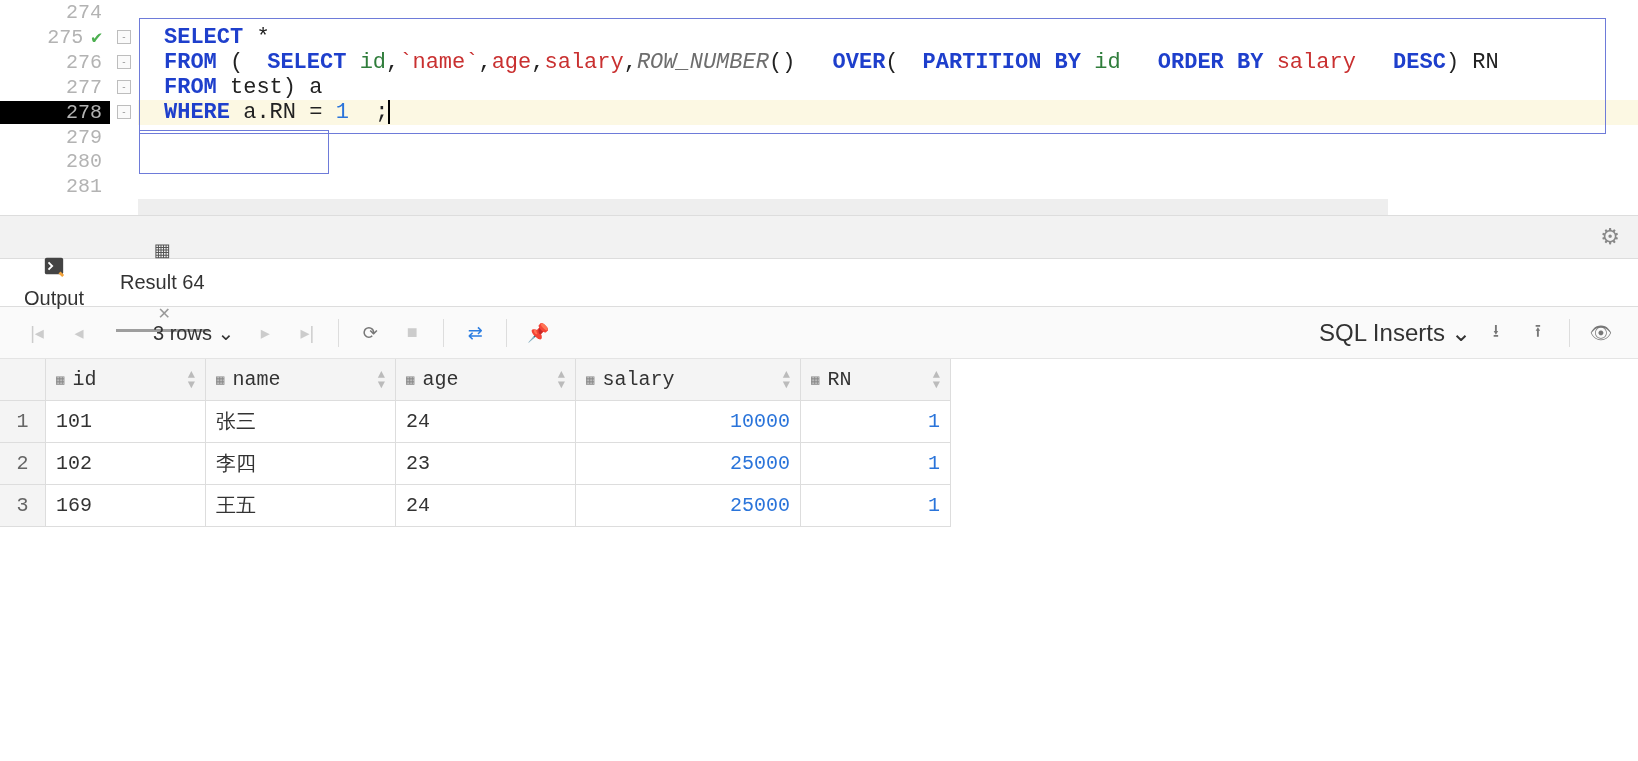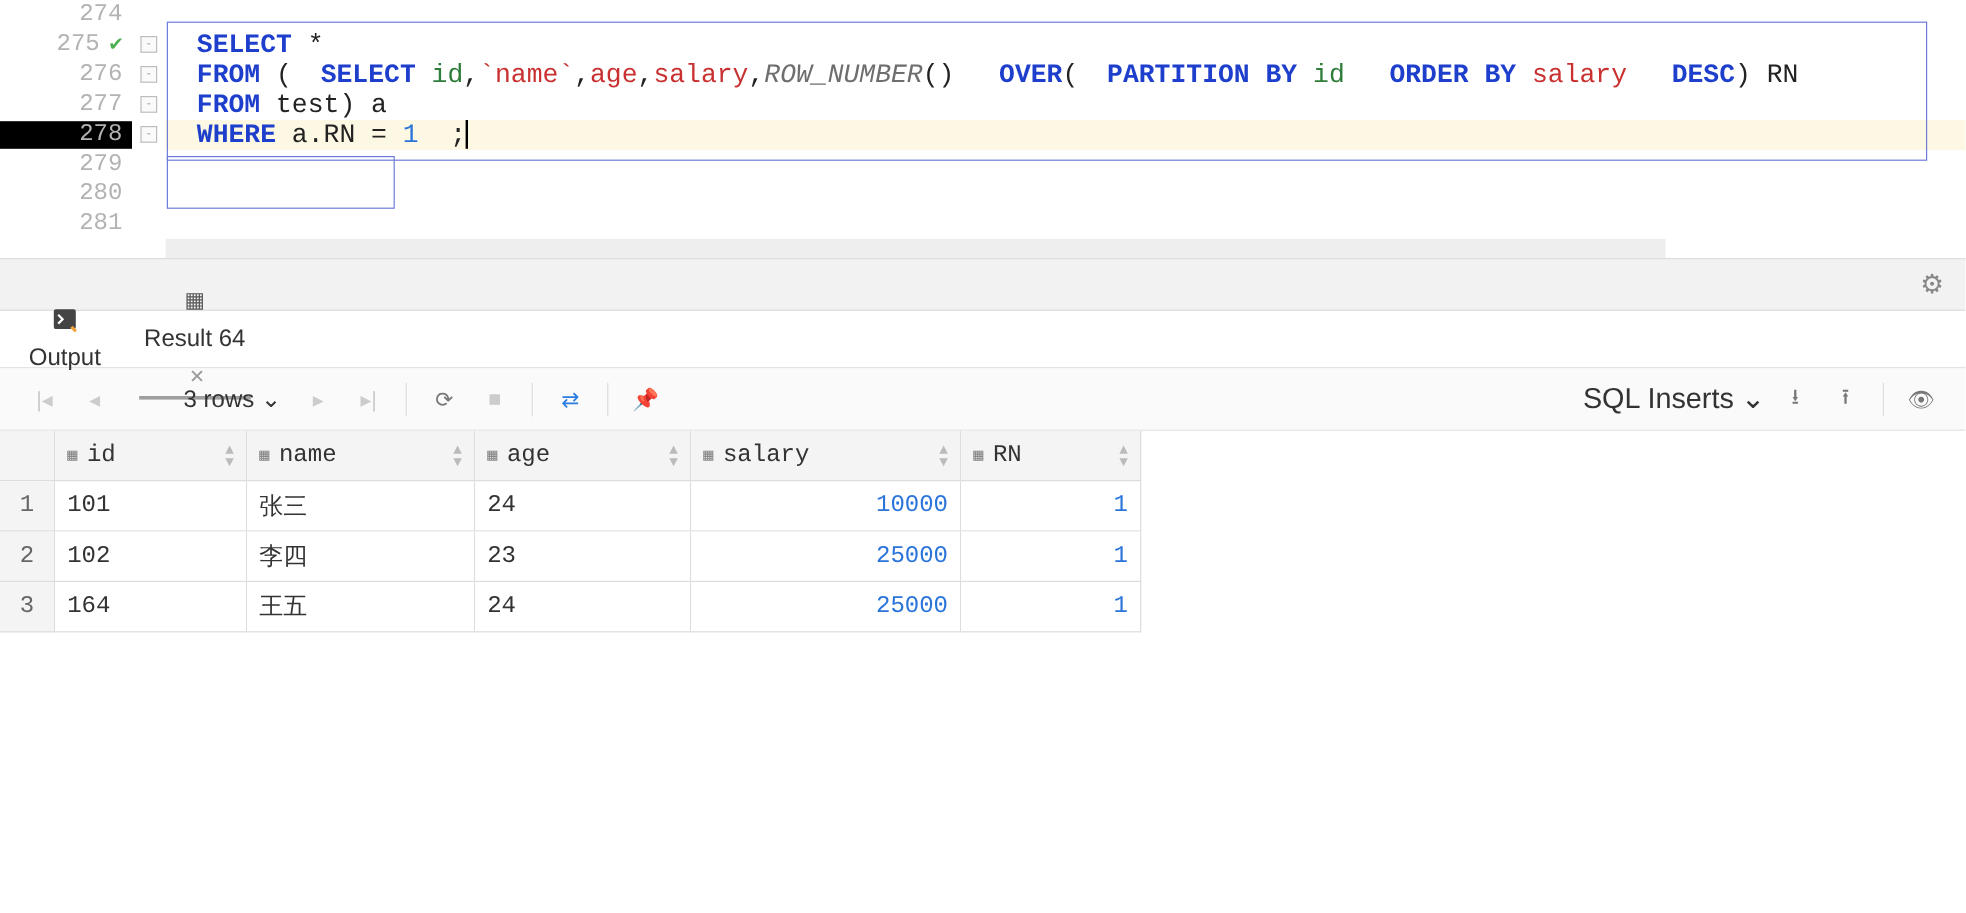--- a/index.html
+++ b/index.html
@@ -315,7 +315,7 @@
     <div class="dcell col-salary num">25000</div>
     <div class="dcell col-rn num">1</div>
     <div class="rnum">3</div>
-    <div class="dcell col-id">164</div>
+    <div class="dcell col-id">169</div>
     <div class="dcell col-name">王五</div>
     <div class="dcell col-age">24</div>
     <div class="dcell col-salary num">25000</div>

